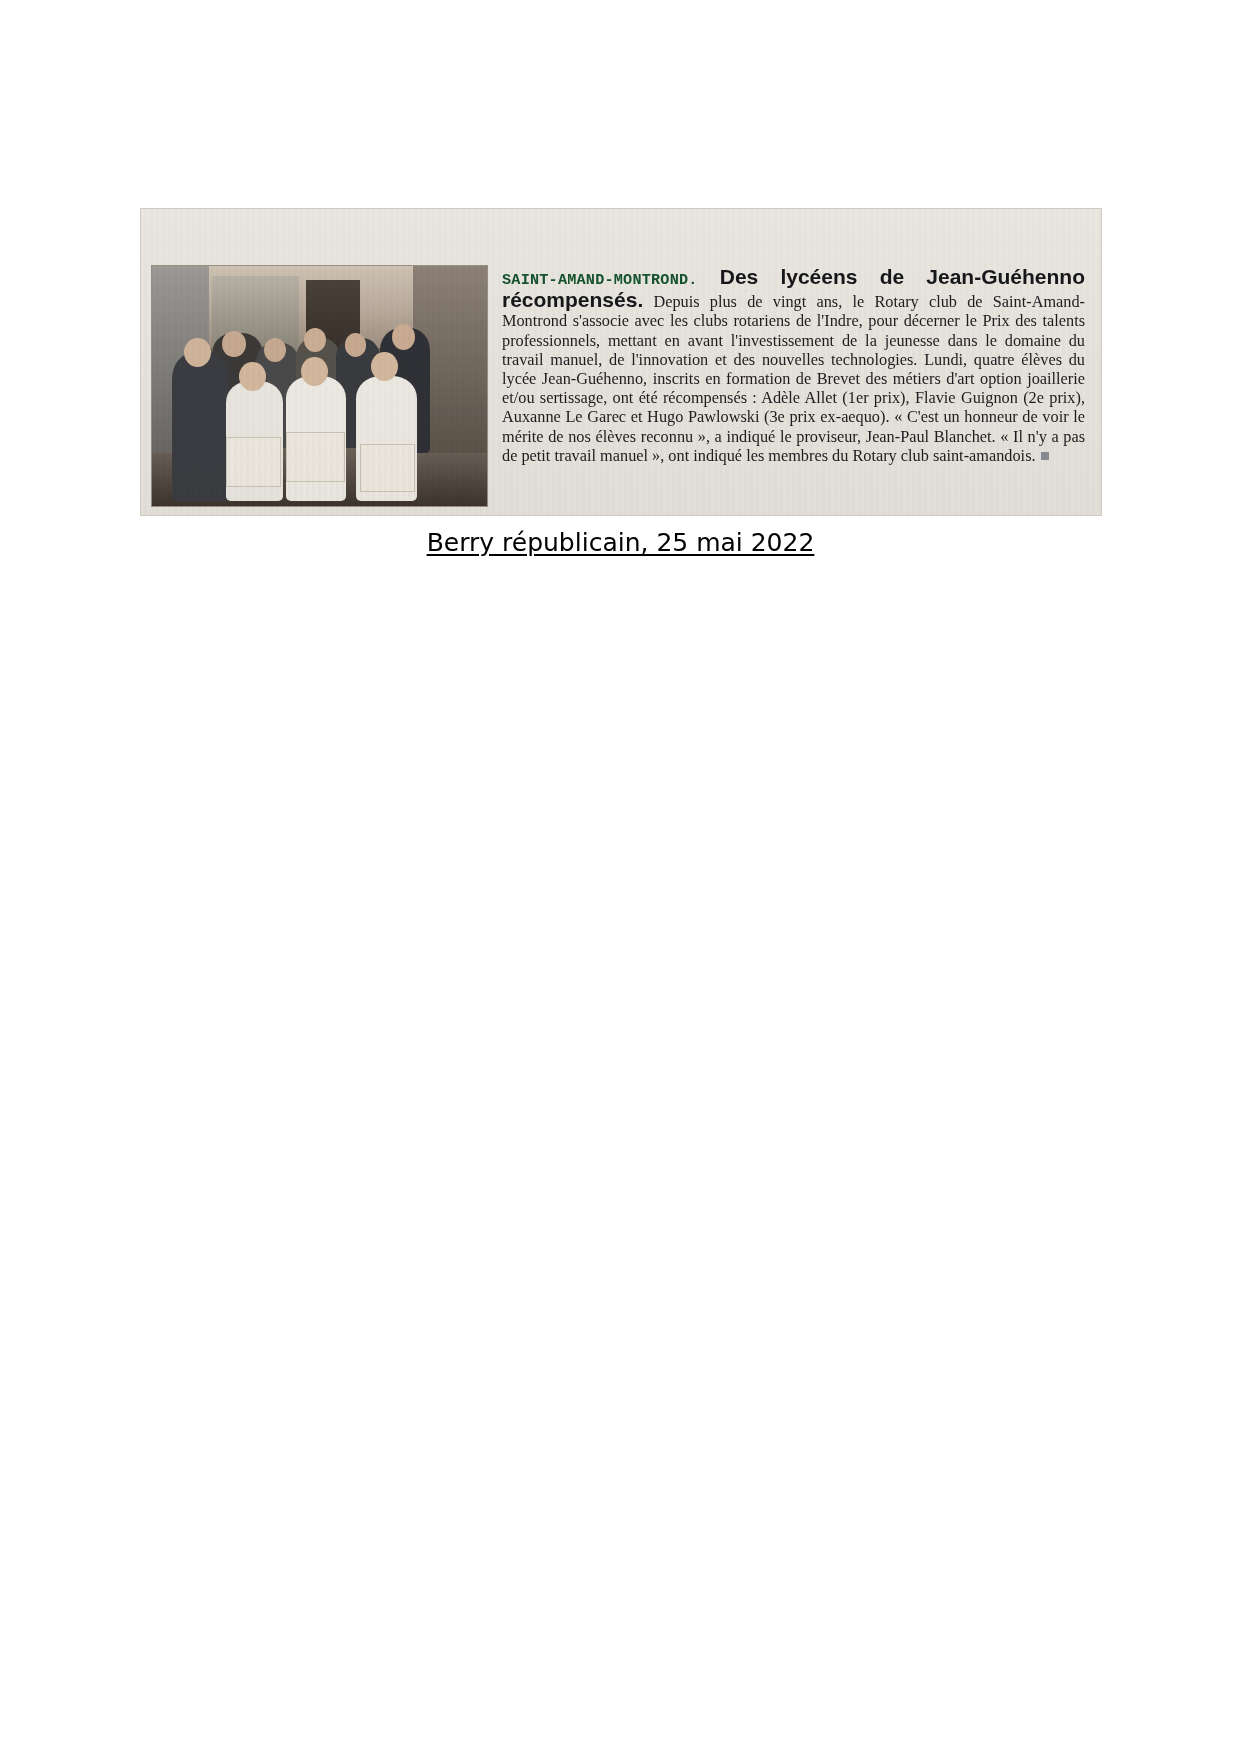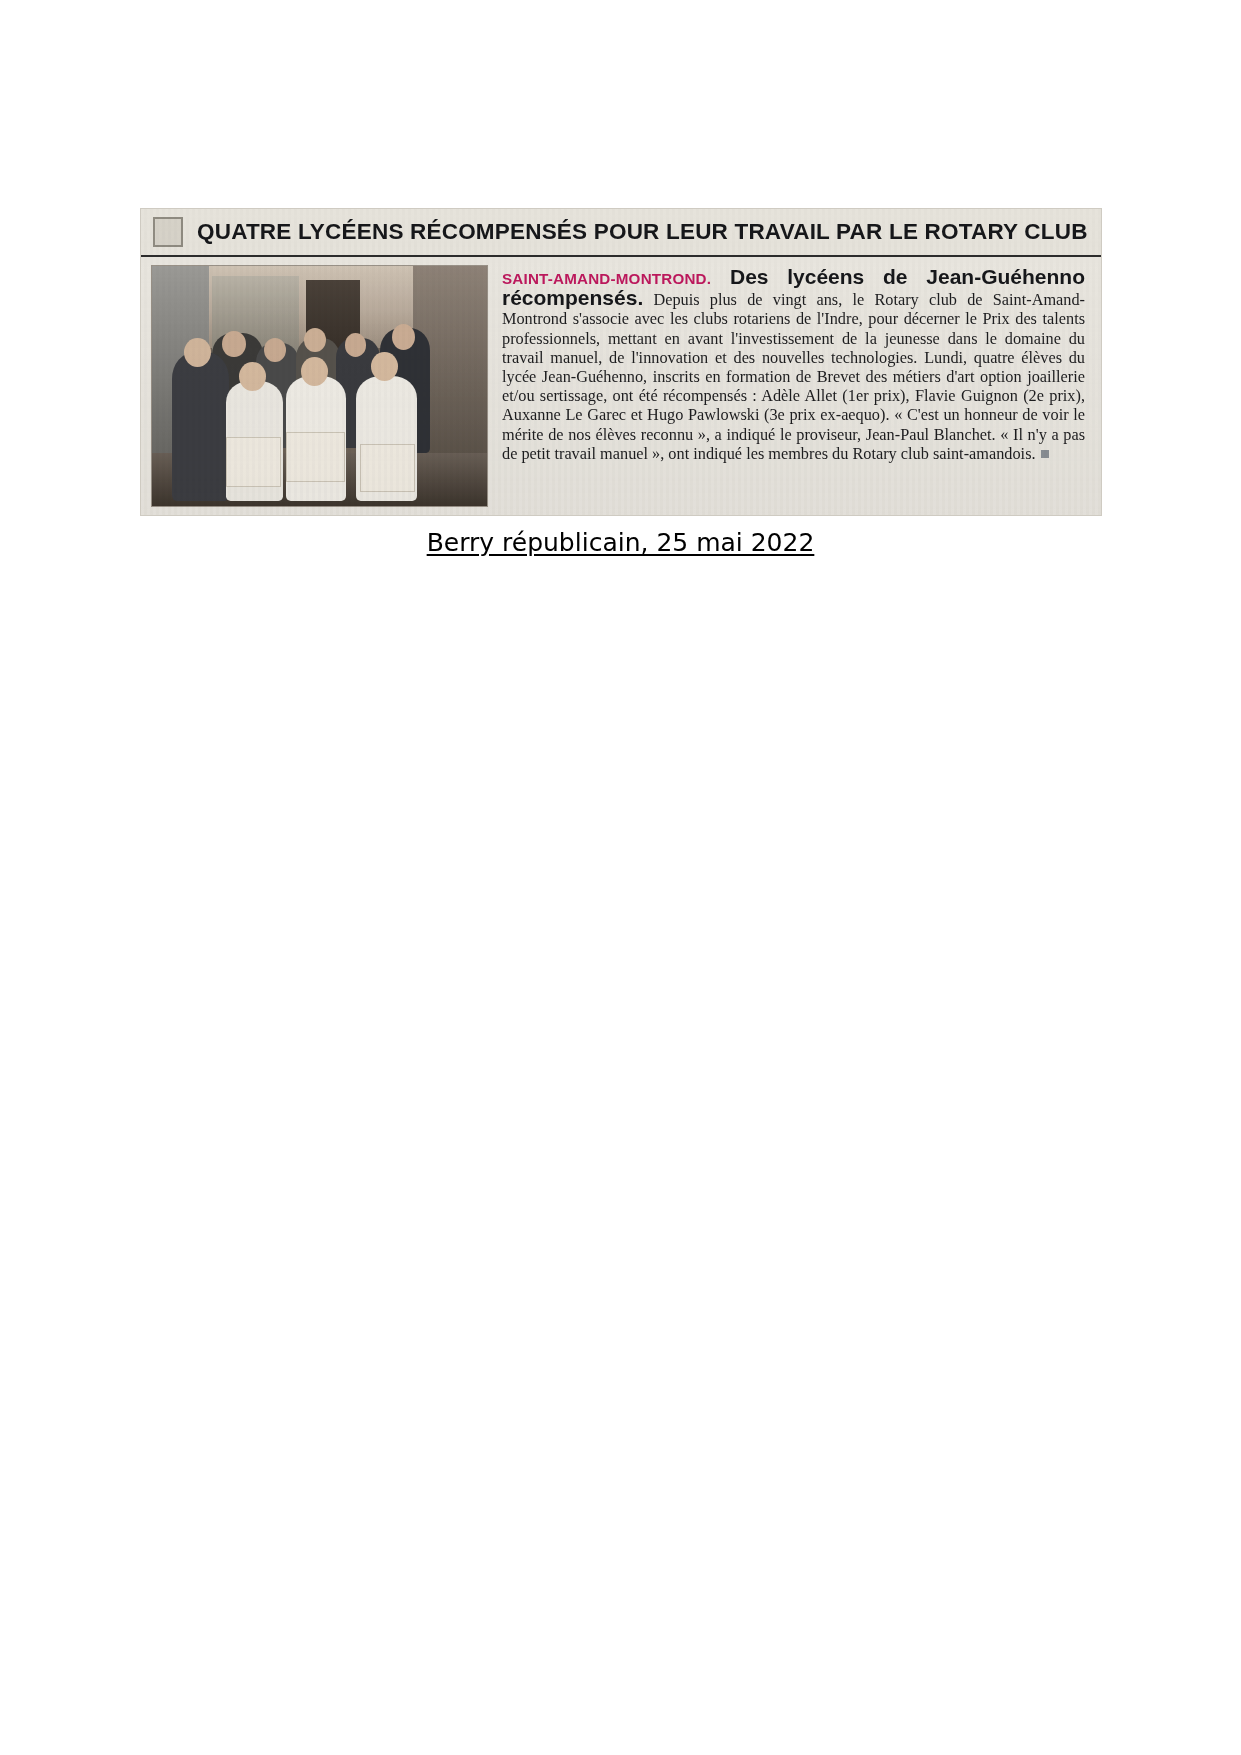--- a/index.html
+++ b/index.html
@@ -197,10 +197,6 @@
 
   <div class="clipping">
 
-    <div class="headline-bar">
-      <div class="headline-square"></div>
-      <div class="headline-text">QUATRE LYCÉENS RÉCOMPENSÉS POUR LEUR TRAVAIL PAR LE ROTARY CLUB</div>
-    </div>
 
     <div class="clip-body">
 

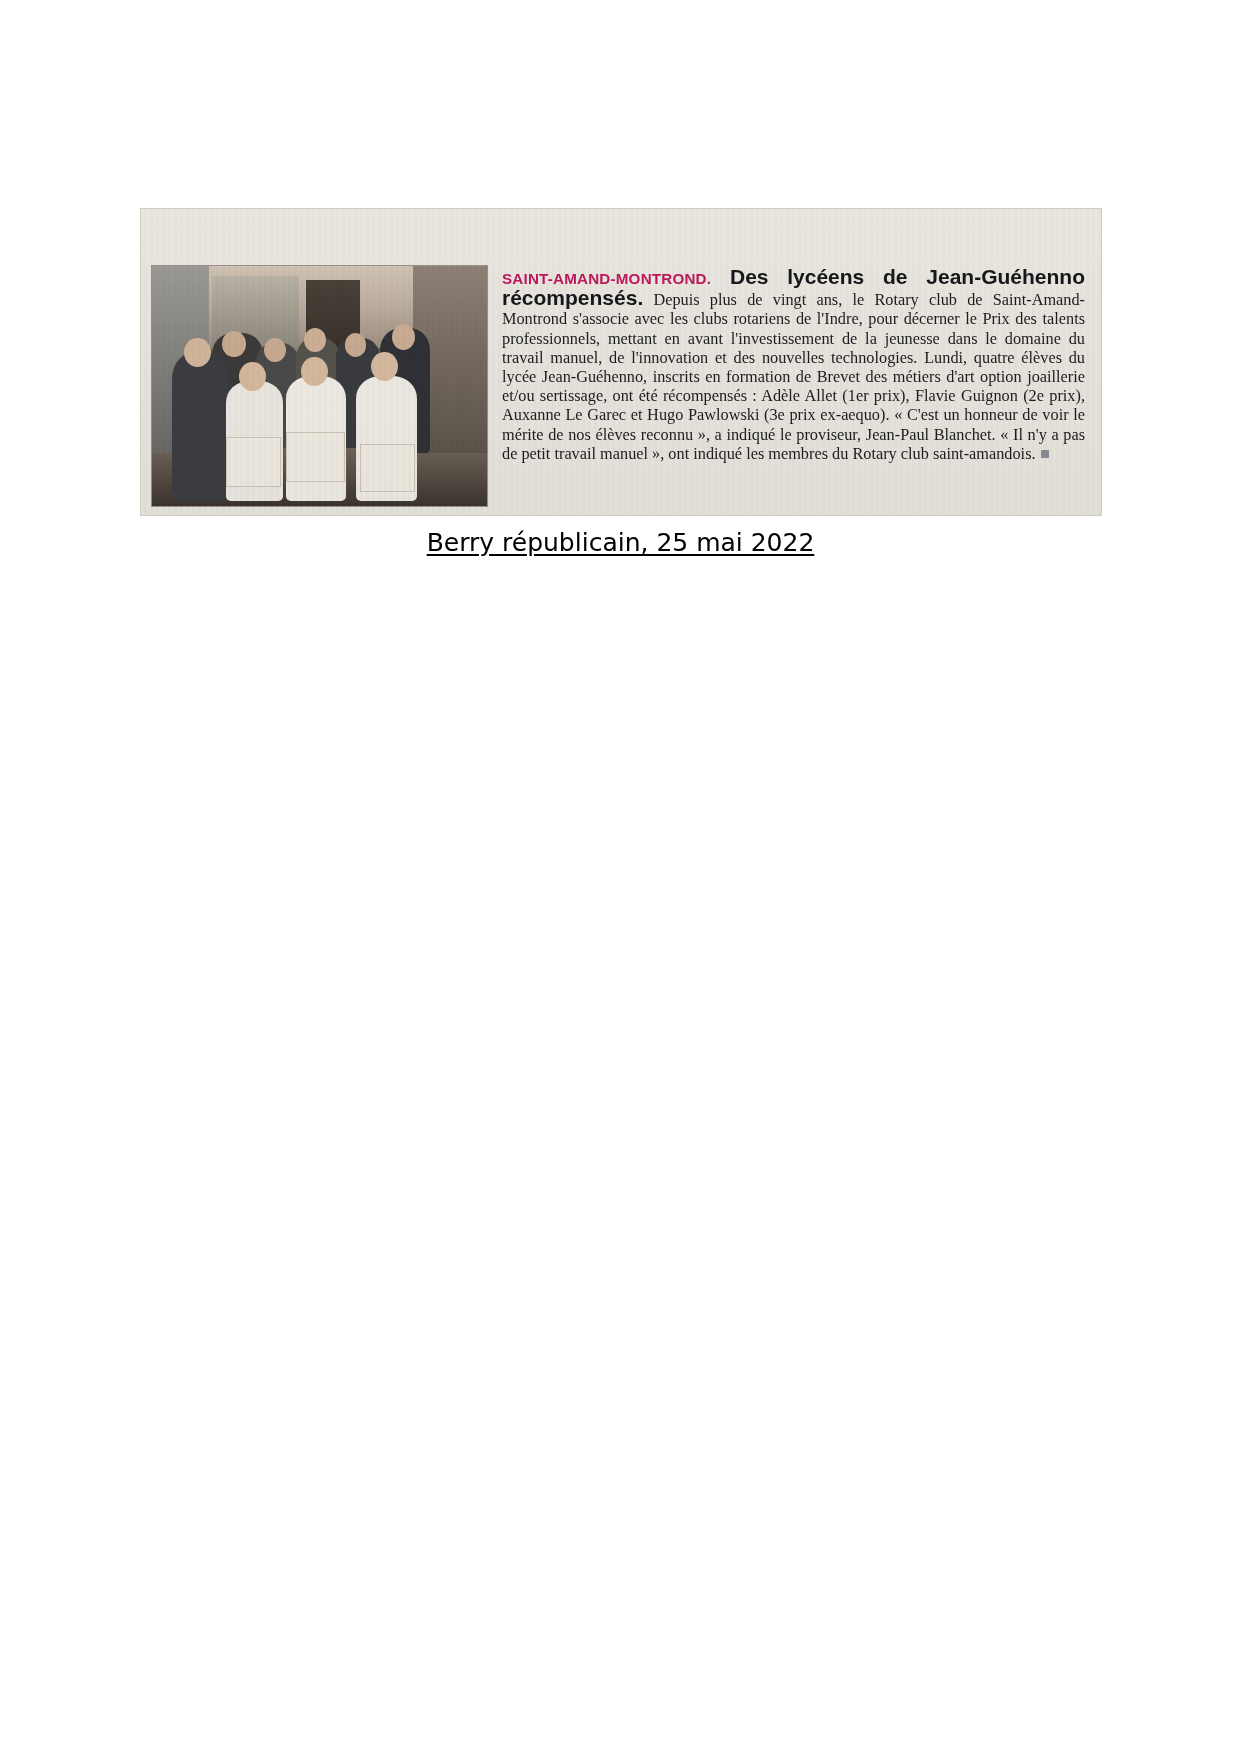--- a/index.html
+++ b/index.html
@@ -153,11 +153,11 @@
     hyphens: manual;
   }
   .lede-place {
-    font-family: Liberation Sans, sans-serif;
+    font-family: Liberation Mono, monospace;
     font-weight: bold;
     font-size: 15.2px;
     letter-spacing: .2px;
-    color: #be185d;
+    color: #14532d;
   }
   .lede-bold {
     font-family: "Liberation Sans", sans-serif;

